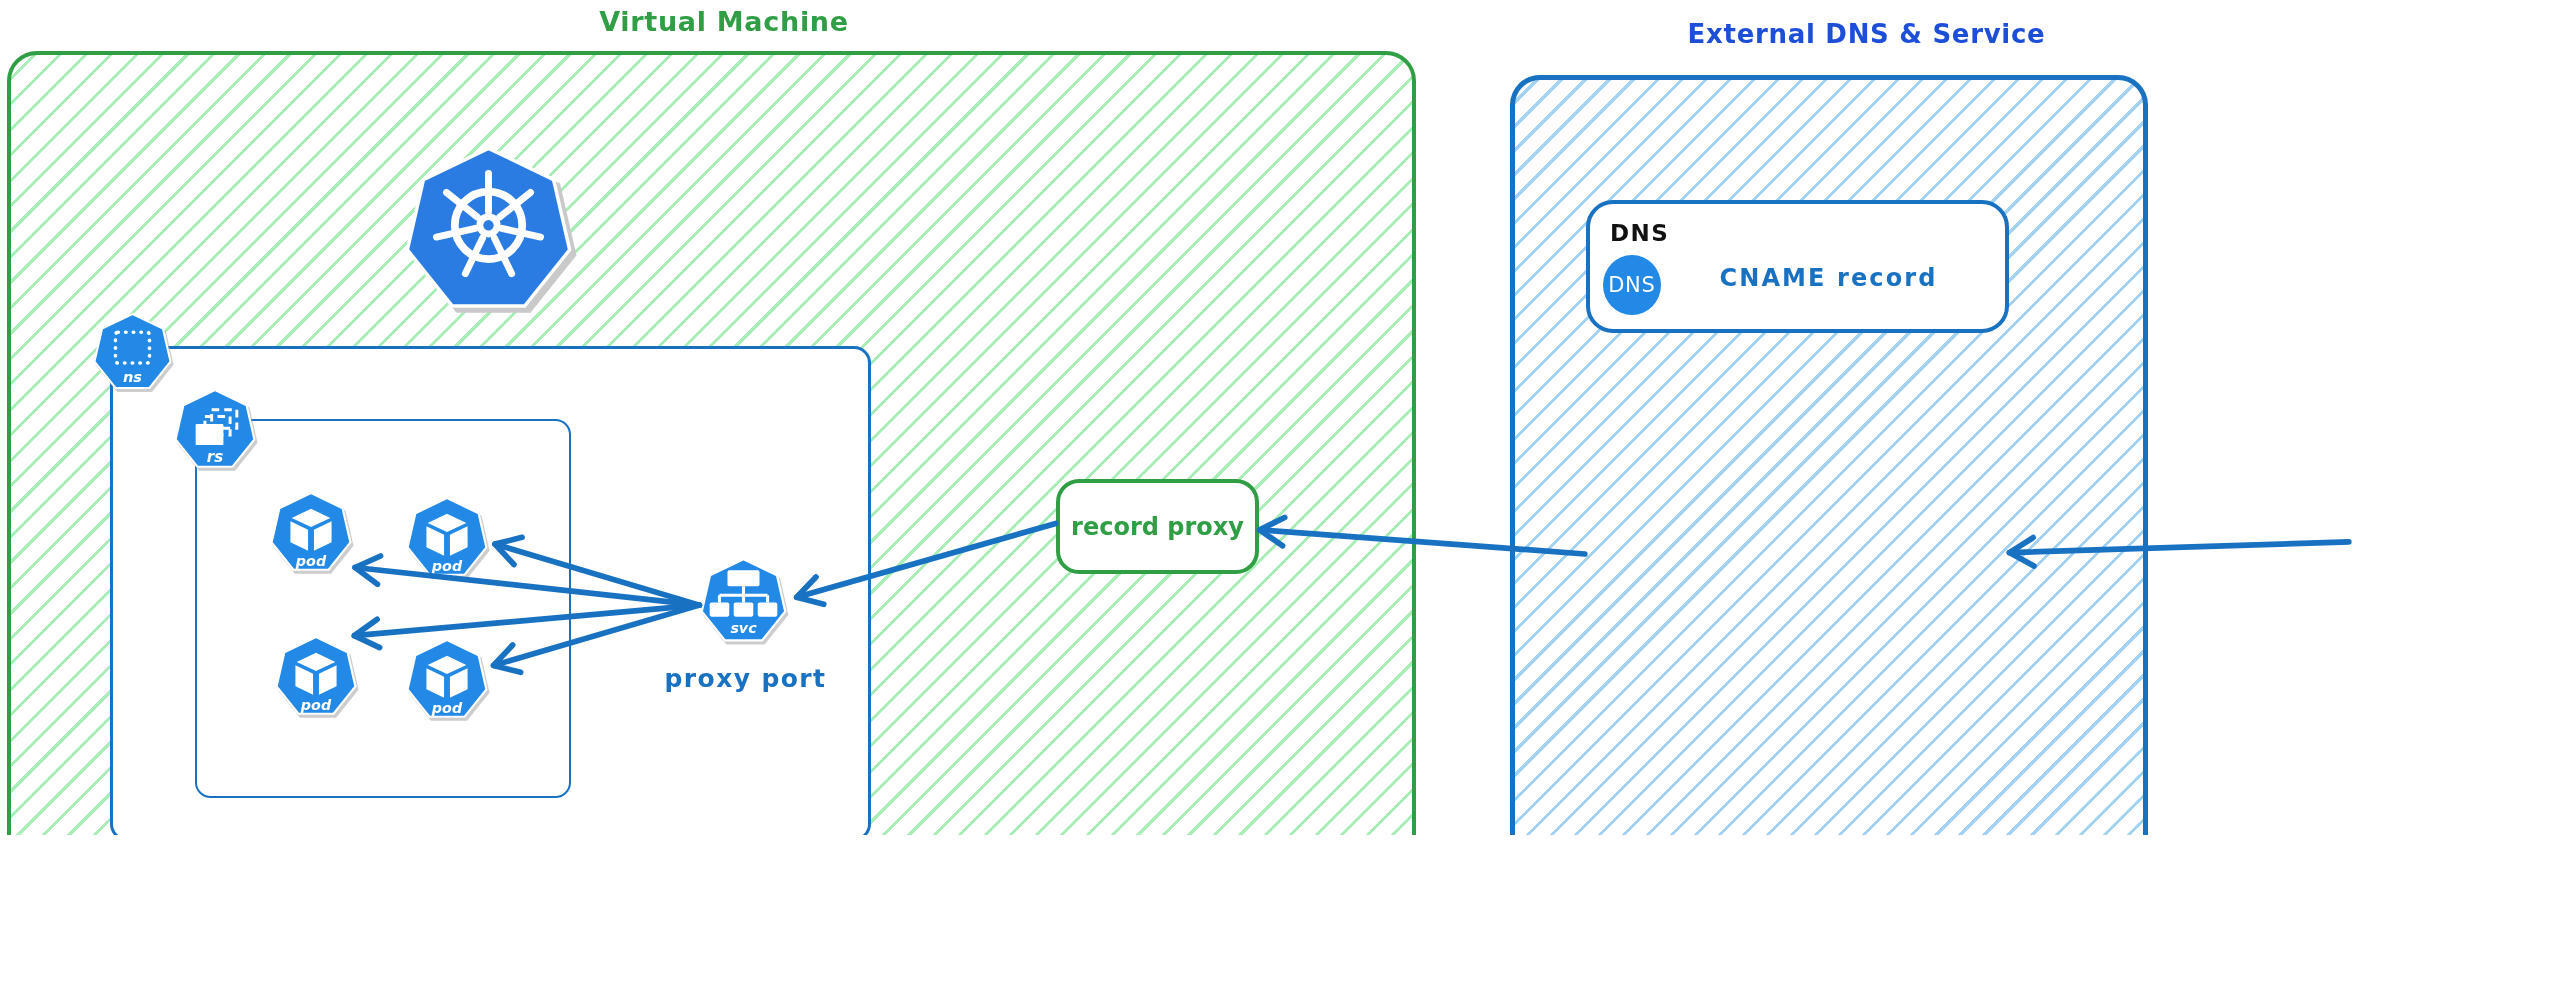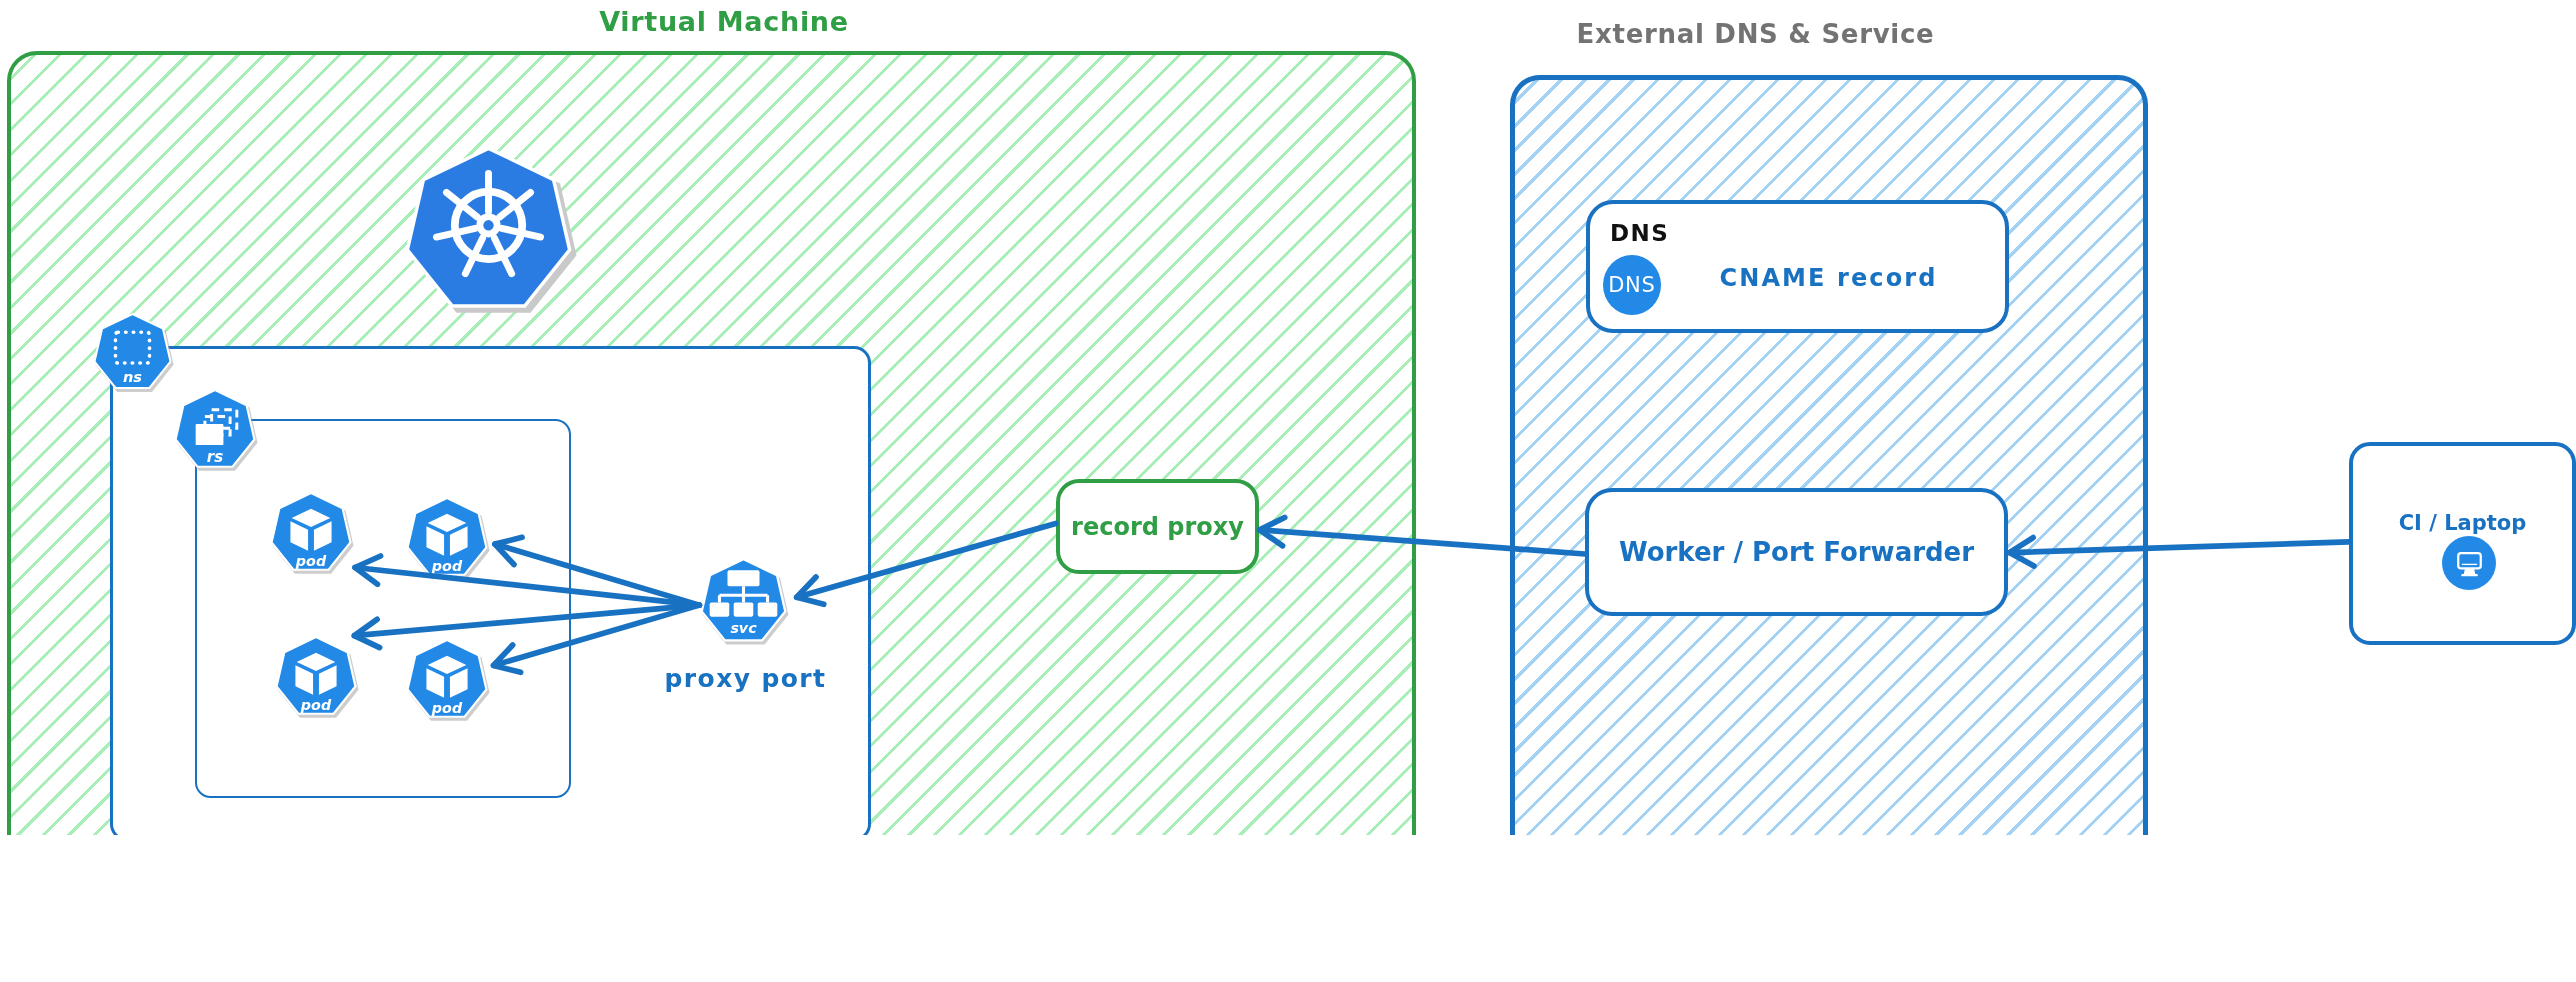--- a/index.html
+++ b/index.html
@@ -22,7 +22,7 @@
     position:absolute;text-align:center;font-weight:600;letter-spacing:0.7px;font-size:27px;
   }
   .vm-title{left:440px;top:5.7px;width:568px;color:#2f9e44;}
-  .ext-title{left:1489px;top:18.5px;width:533px;color:#737373;font-size:26px;}
+  .ext-title{left:1600px;top:18.5px;width:533px;color:#1d4ed8;font-size:26px;}
   
   .ns-box{
     position:absolute;left:110px;top:346px;width:755px;height:489px;

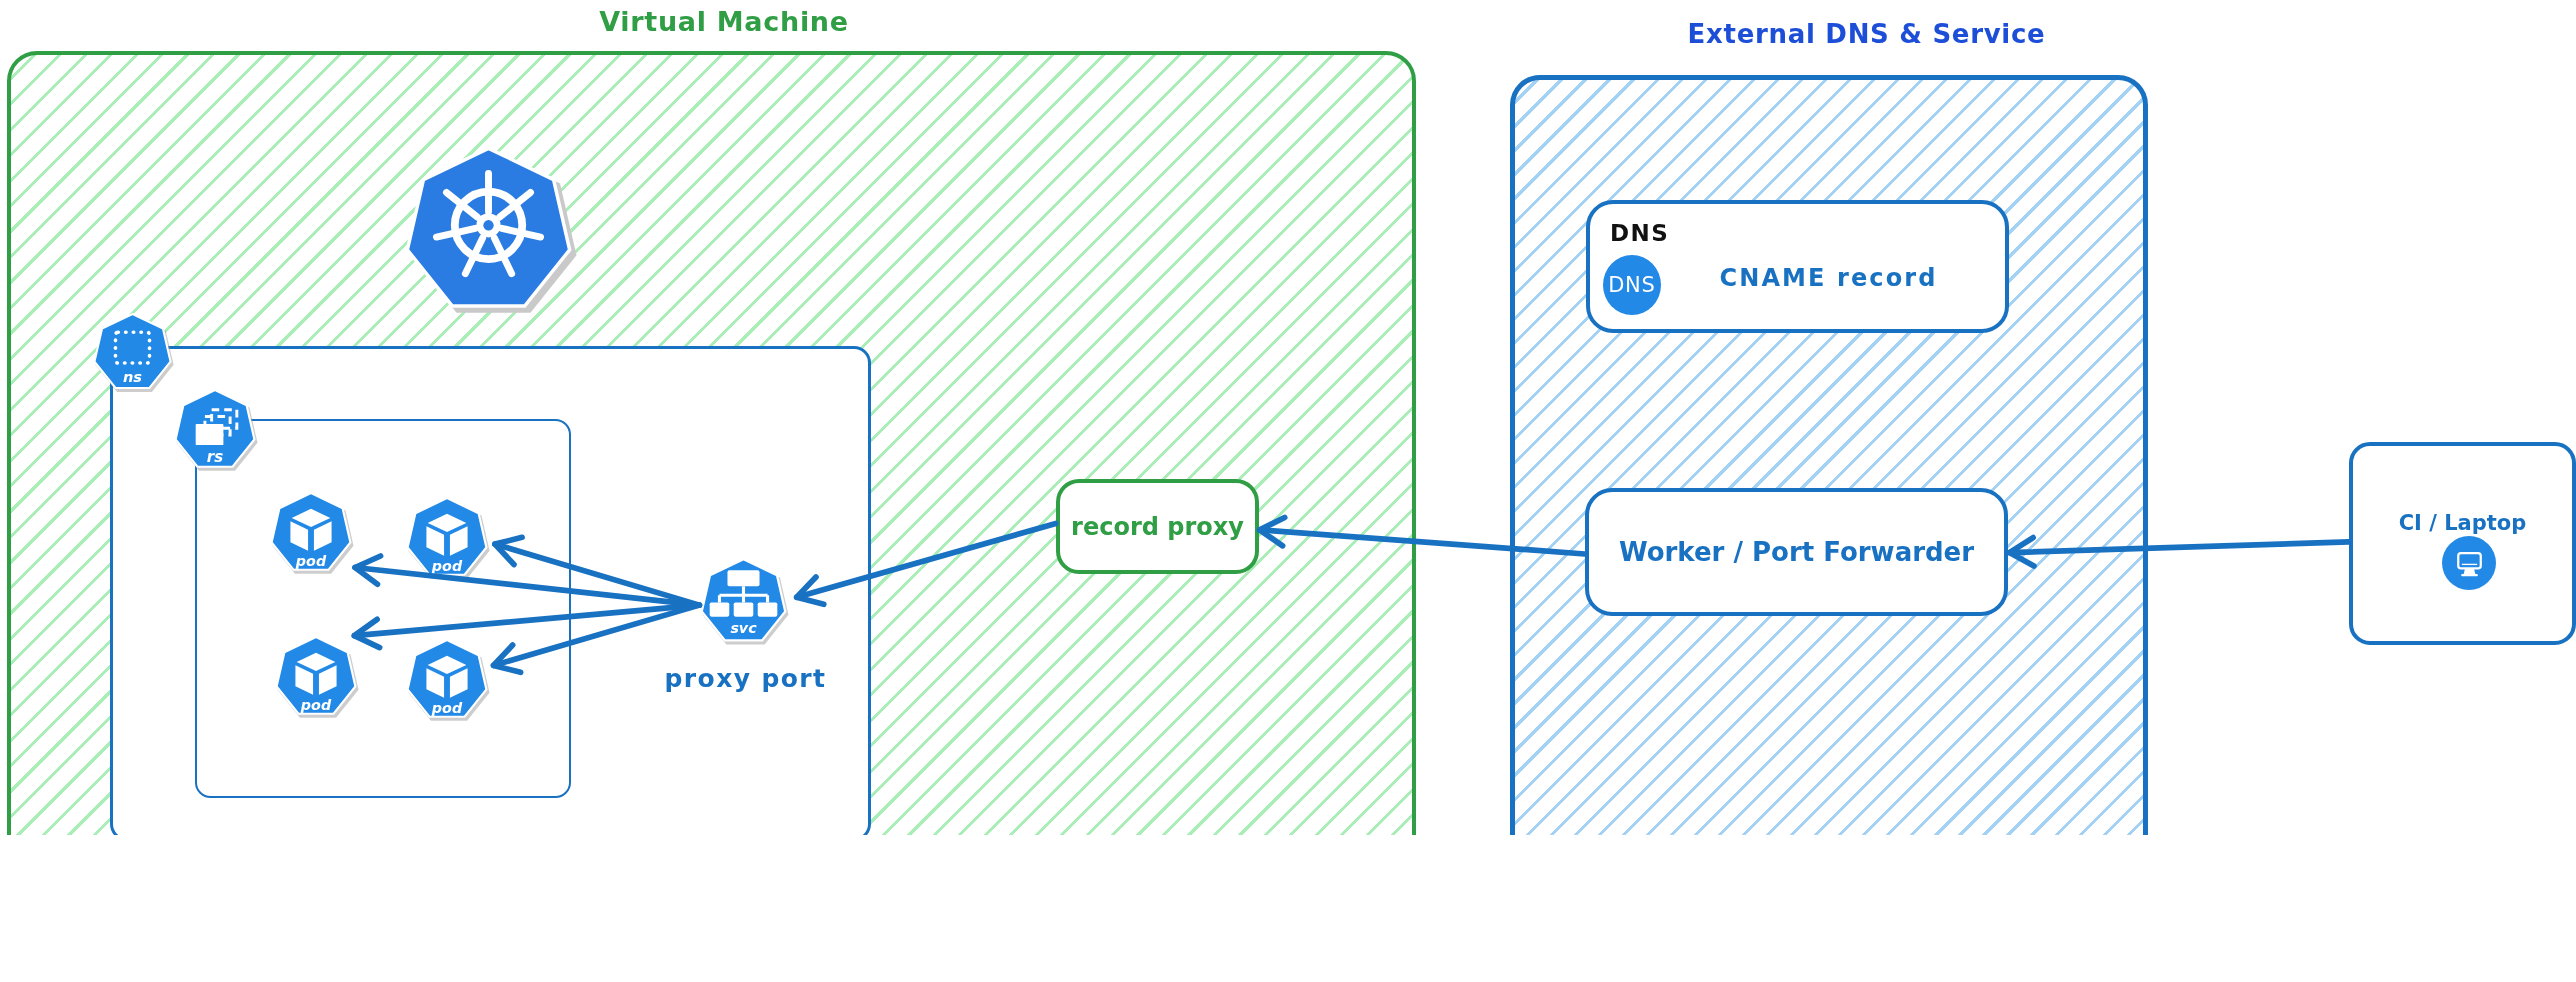--- a/index.html
+++ b/index.html
@@ -167,17 +167,6 @@
     <span>Worker / Port Forwarder</span>
   </div>
 
-  <div class="ci-box">
-    <div class="ci-label">CI / Laptop</div>
-    <div class="monitor-wrap">
-      <svg width="45" height="45" viewBox="0 0 100 100">
-        <rect x="25" y="27" width="50" height="34" rx="6" fill="none" stroke="#fff" stroke-width="5"></rect>
-        <path d="M33 52 H67" stroke="#fff" stroke-width="3"></path>
-        <path d="M40 61 L37 74 H63 L60 61 Z" fill="#fff"></path>
-        <path d="M34 76 H66" stroke="#fff" stroke-width="5" stroke-linecap="round"></path>
-      </svg>
-    </div>
-  </div>
 
   <svg class="overlay" width="2576" height="983" viewBox="0 0 3628 1384">
     <defs>

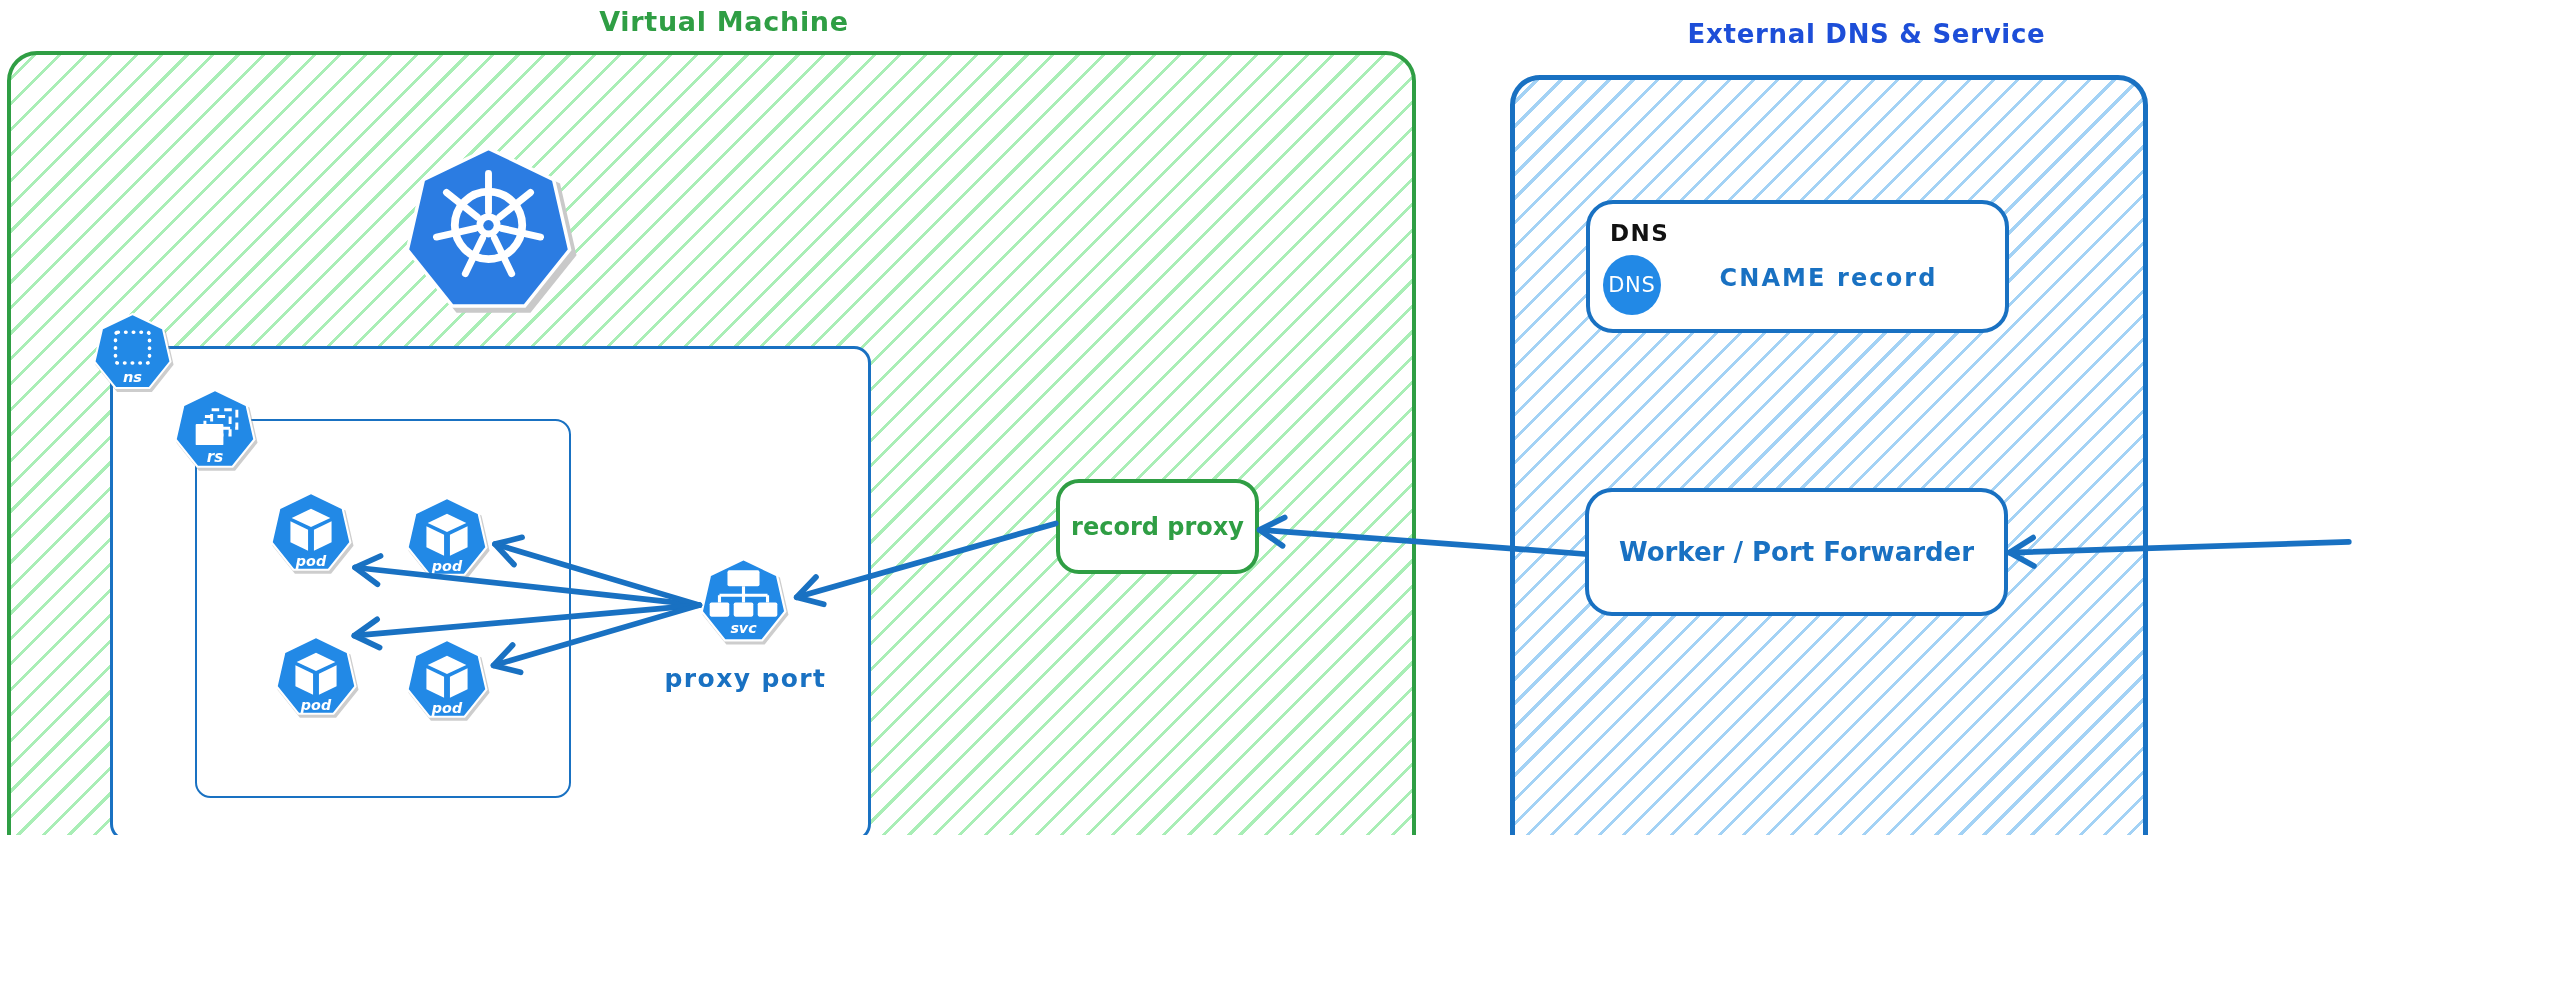--- a/index.html
+++ b/index.html
@@ -163,9 +163,6 @@
     <div class="cname-label">CNAME record</div>
   </div>
 
-  <div class="worker-box">
-    <span>Worker / Port Forwarder</span>
-  </div>
 
 
   <svg class="overlay" width="2576" height="983" viewBox="0 0 3628 1384">

